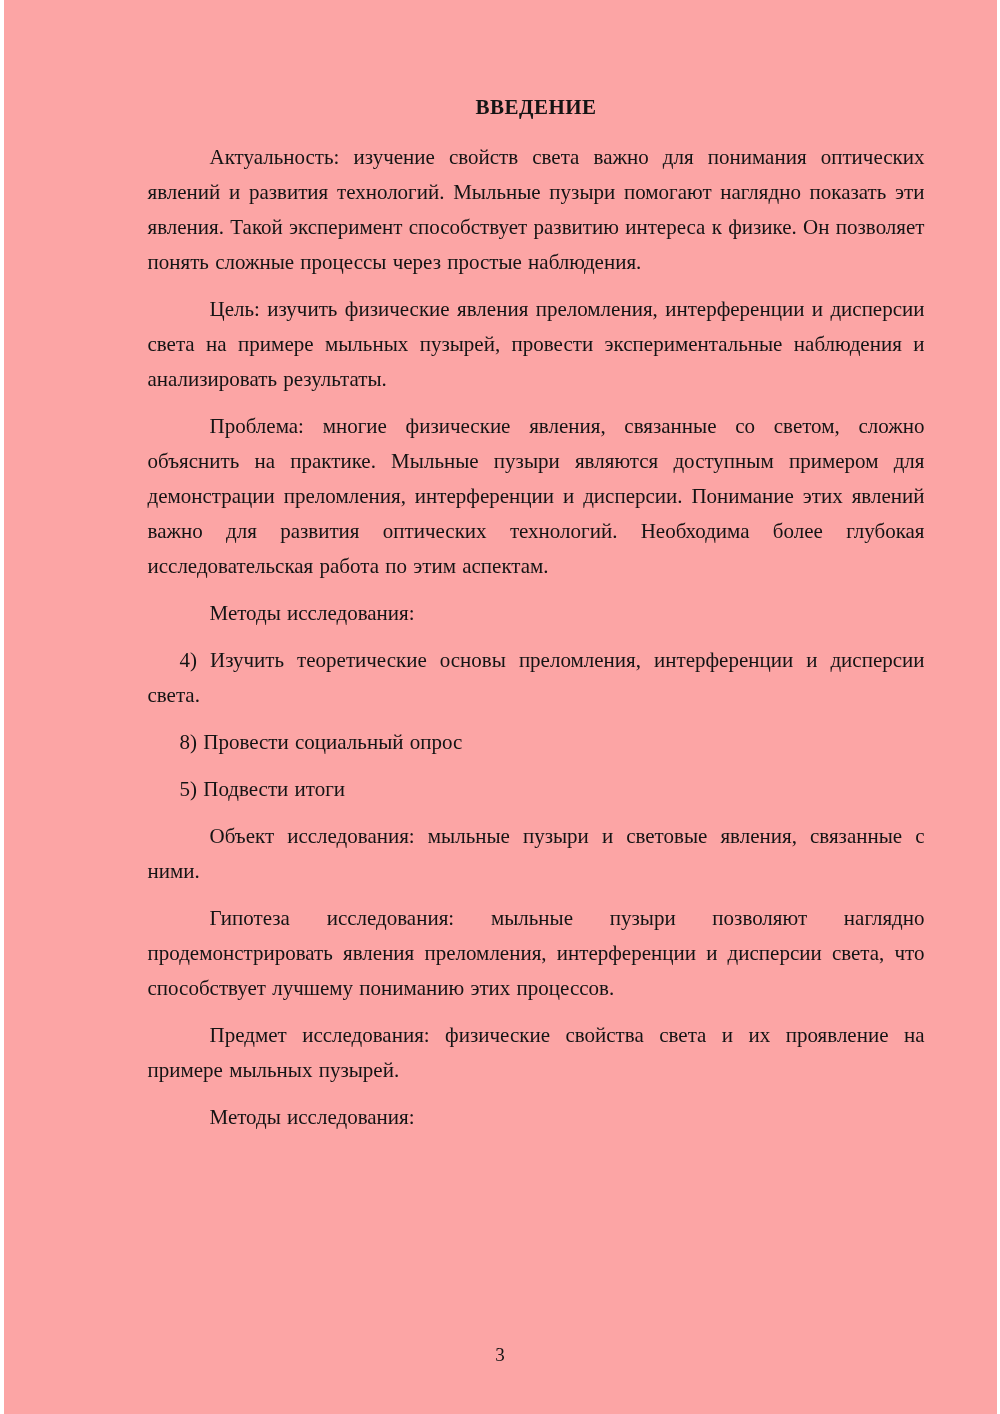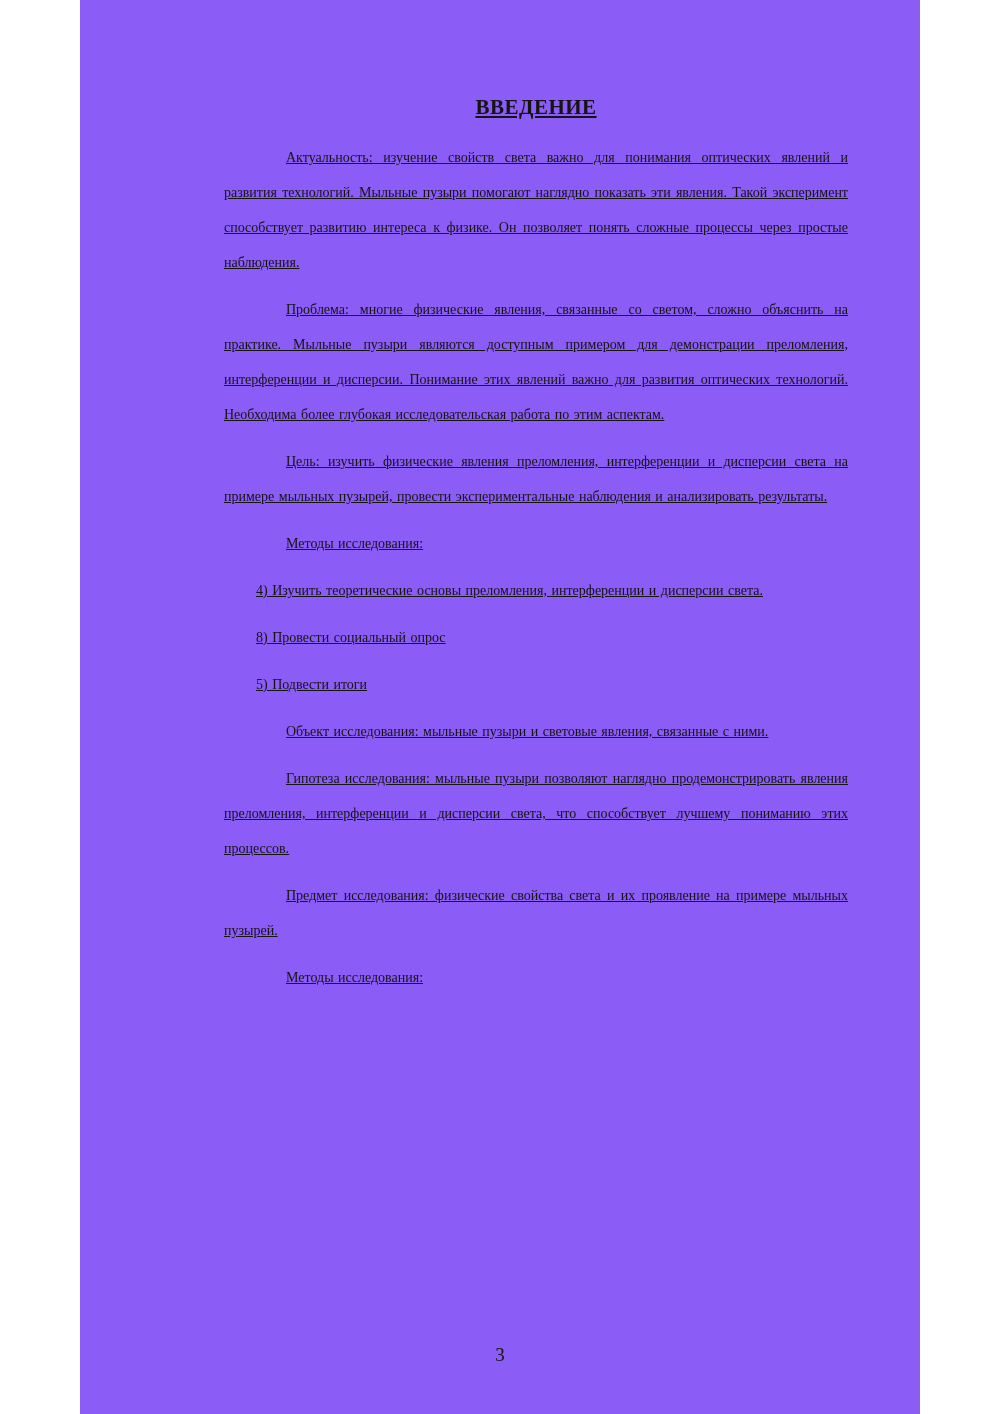--- a/index.html
+++ b/index.html
@@ -9,15 +9,14 @@
   }
   .page {
     position: relative;
-    width: 840px;
+    width: 993px;
     height: 1414px;
     margin: 0 auto;
-    background: #8b5cf6;
+    background: #fca5a5;
     box-sizing: border-box;
     font-family: "Liberation Serif", "DejaVu Serif", serif;
     color: #141414;
     overflow: hidden;
-    text-decoration: underline;
   }
   .content {
     padding: 92px 72px 0 144px;

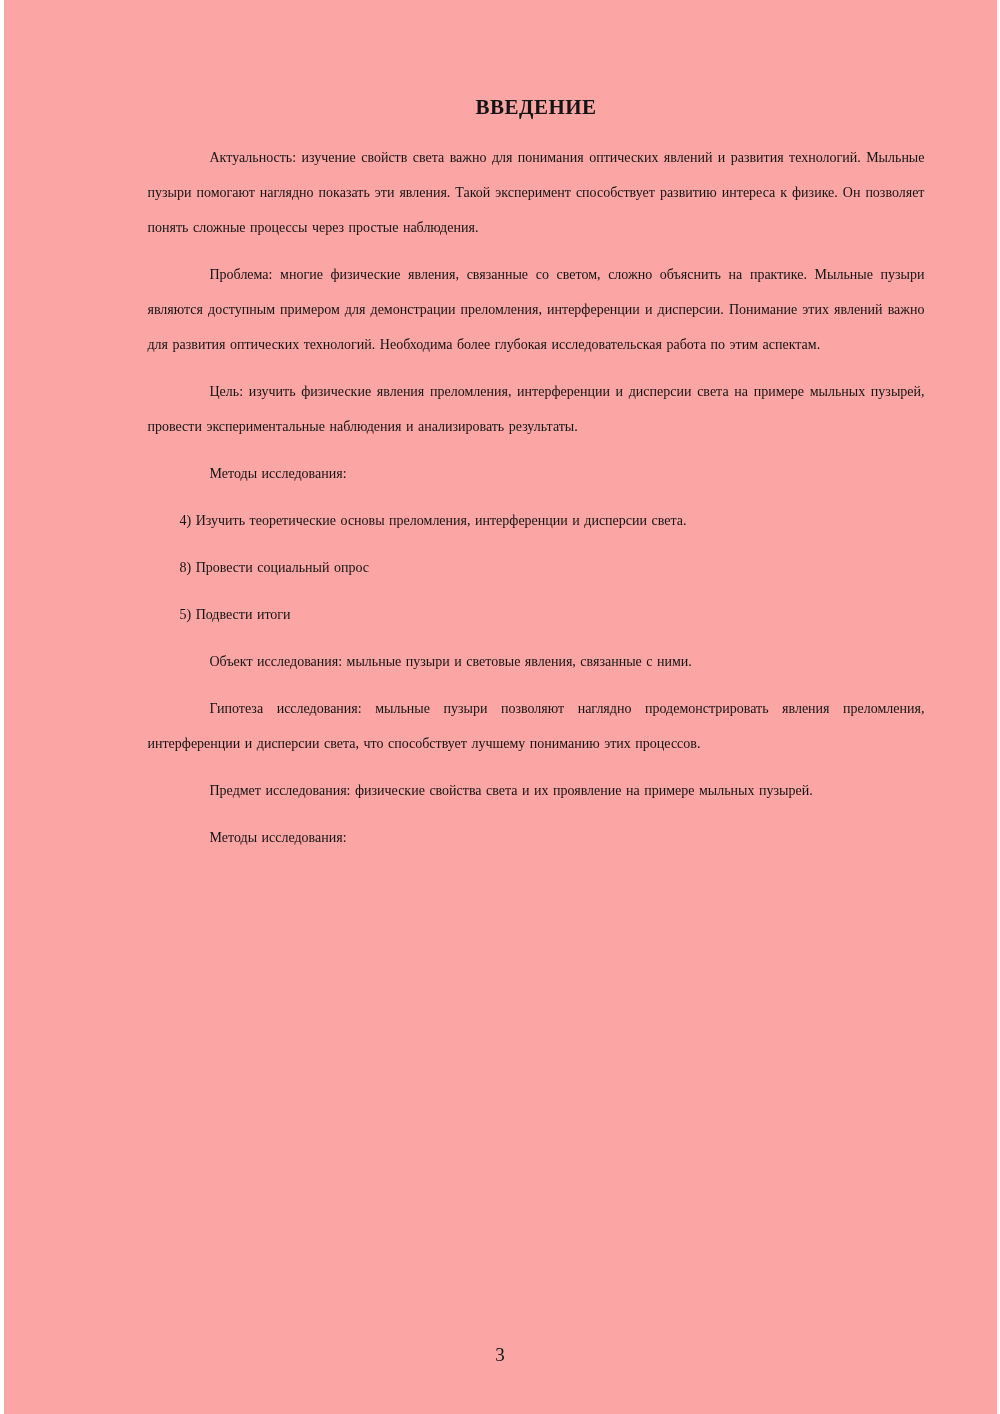--- a/index.html
+++ b/index.html
@@ -32,7 +32,7 @@
   }
   .para {
     margin: 0 0 12px 0;
-    font-size: 14px;
+    font-size: 21px;
     line-height: 35px;
     text-align: justify;
     text-indent: 62px;

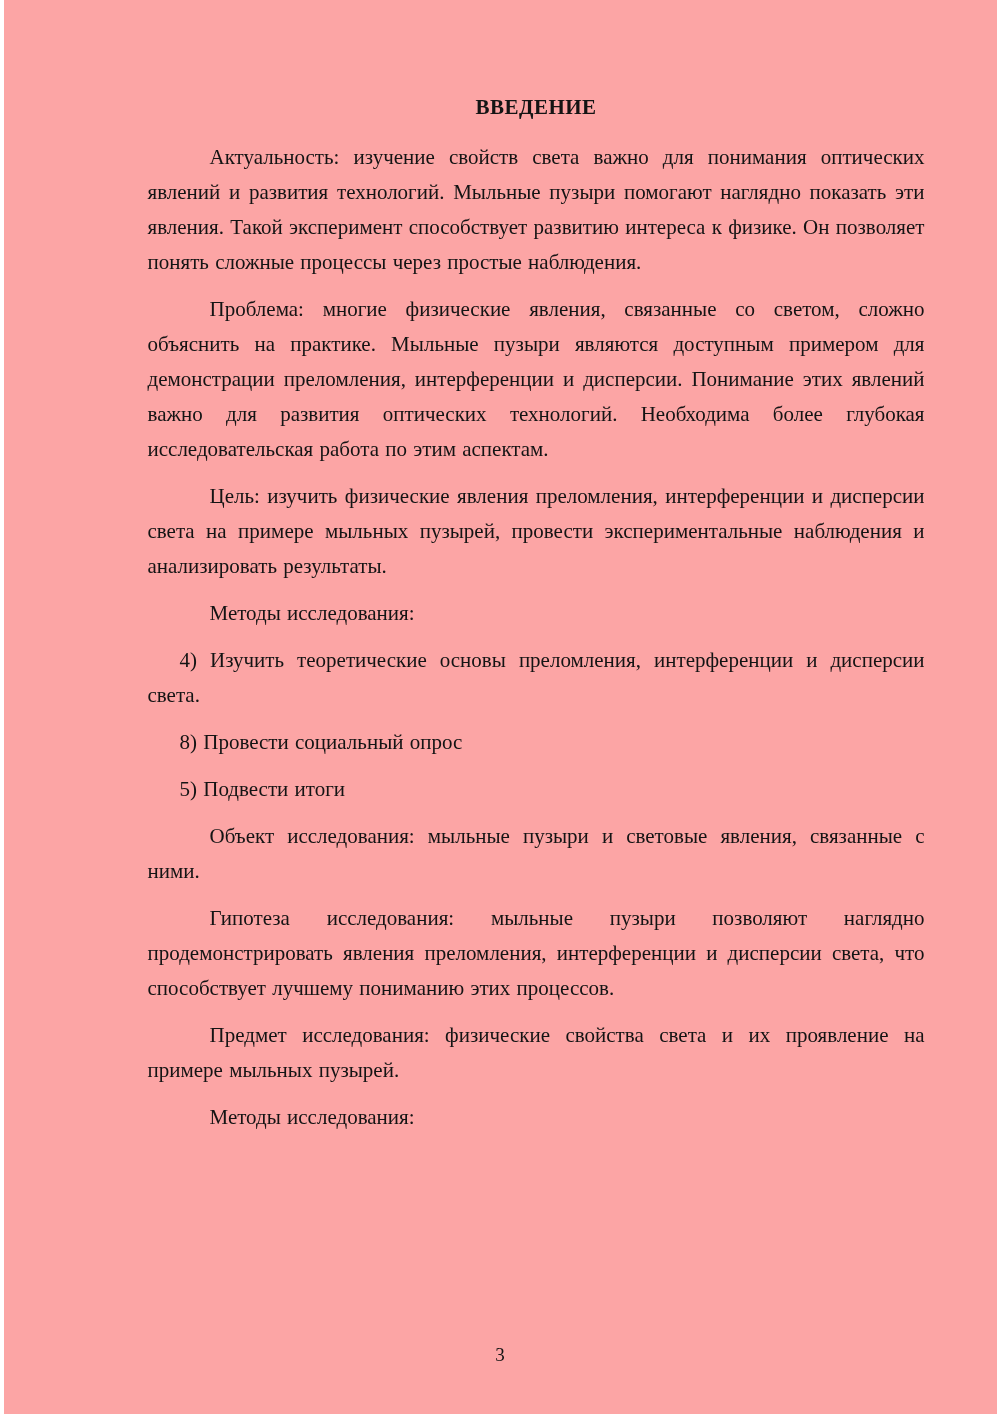--- a/index.html
+++ b/index.html
@@ -62,9 +62,9 @@
 
     <p class="para">Актуальность: изучение свойств света важно для понимания оптических явлений и развития технологий. Мыльные пузыри помогают наглядно показать эти явления. Такой эксперимент способствует развитию интереса к физике. Он позволяет понять сложные процессы через простые наблюдения.</p>
 
+    <p class="para">Цель: изучить физические явления преломления, интерференции и дисперсии света на примере мыльных пузырей, провести экспериментальные наблюдения и анализировать результаты.</p>
+
     <p class="para">Проблема: многие физические явления, связанные со светом, сложно объяснить на практике. Мыльные пузыри являются доступным примером для демонстрации преломления, интерференции и дисперсии. Понимание этих явлений важно для развития оптических технологий. Необходима более глубокая исследовательская работа по этим аспектам.</p>
-
-    <p class="para">Цель: изучить физические явления преломления, интерференции и дисперсии света на примере мыльных пузырей, провести экспериментальные наблюдения и анализировать результаты.</p>
 
     <p class="para">Методы исследования:</p>
 

